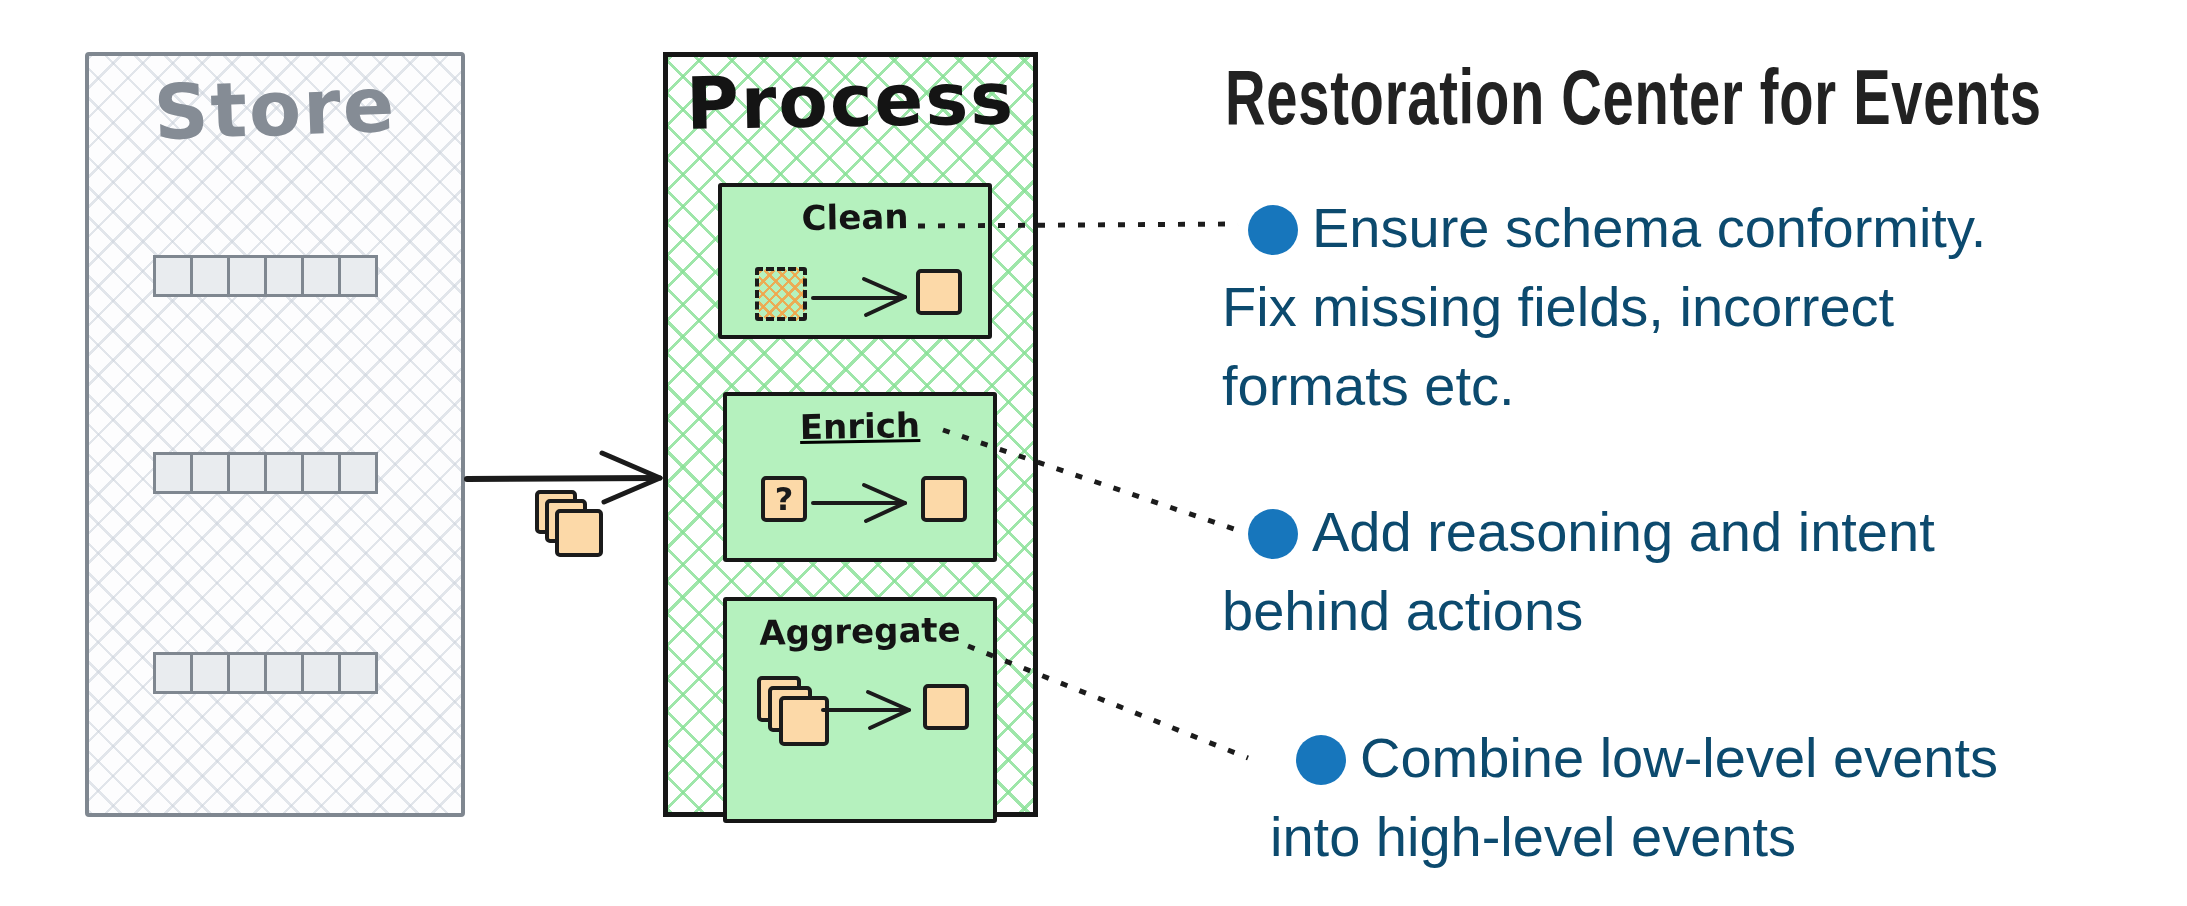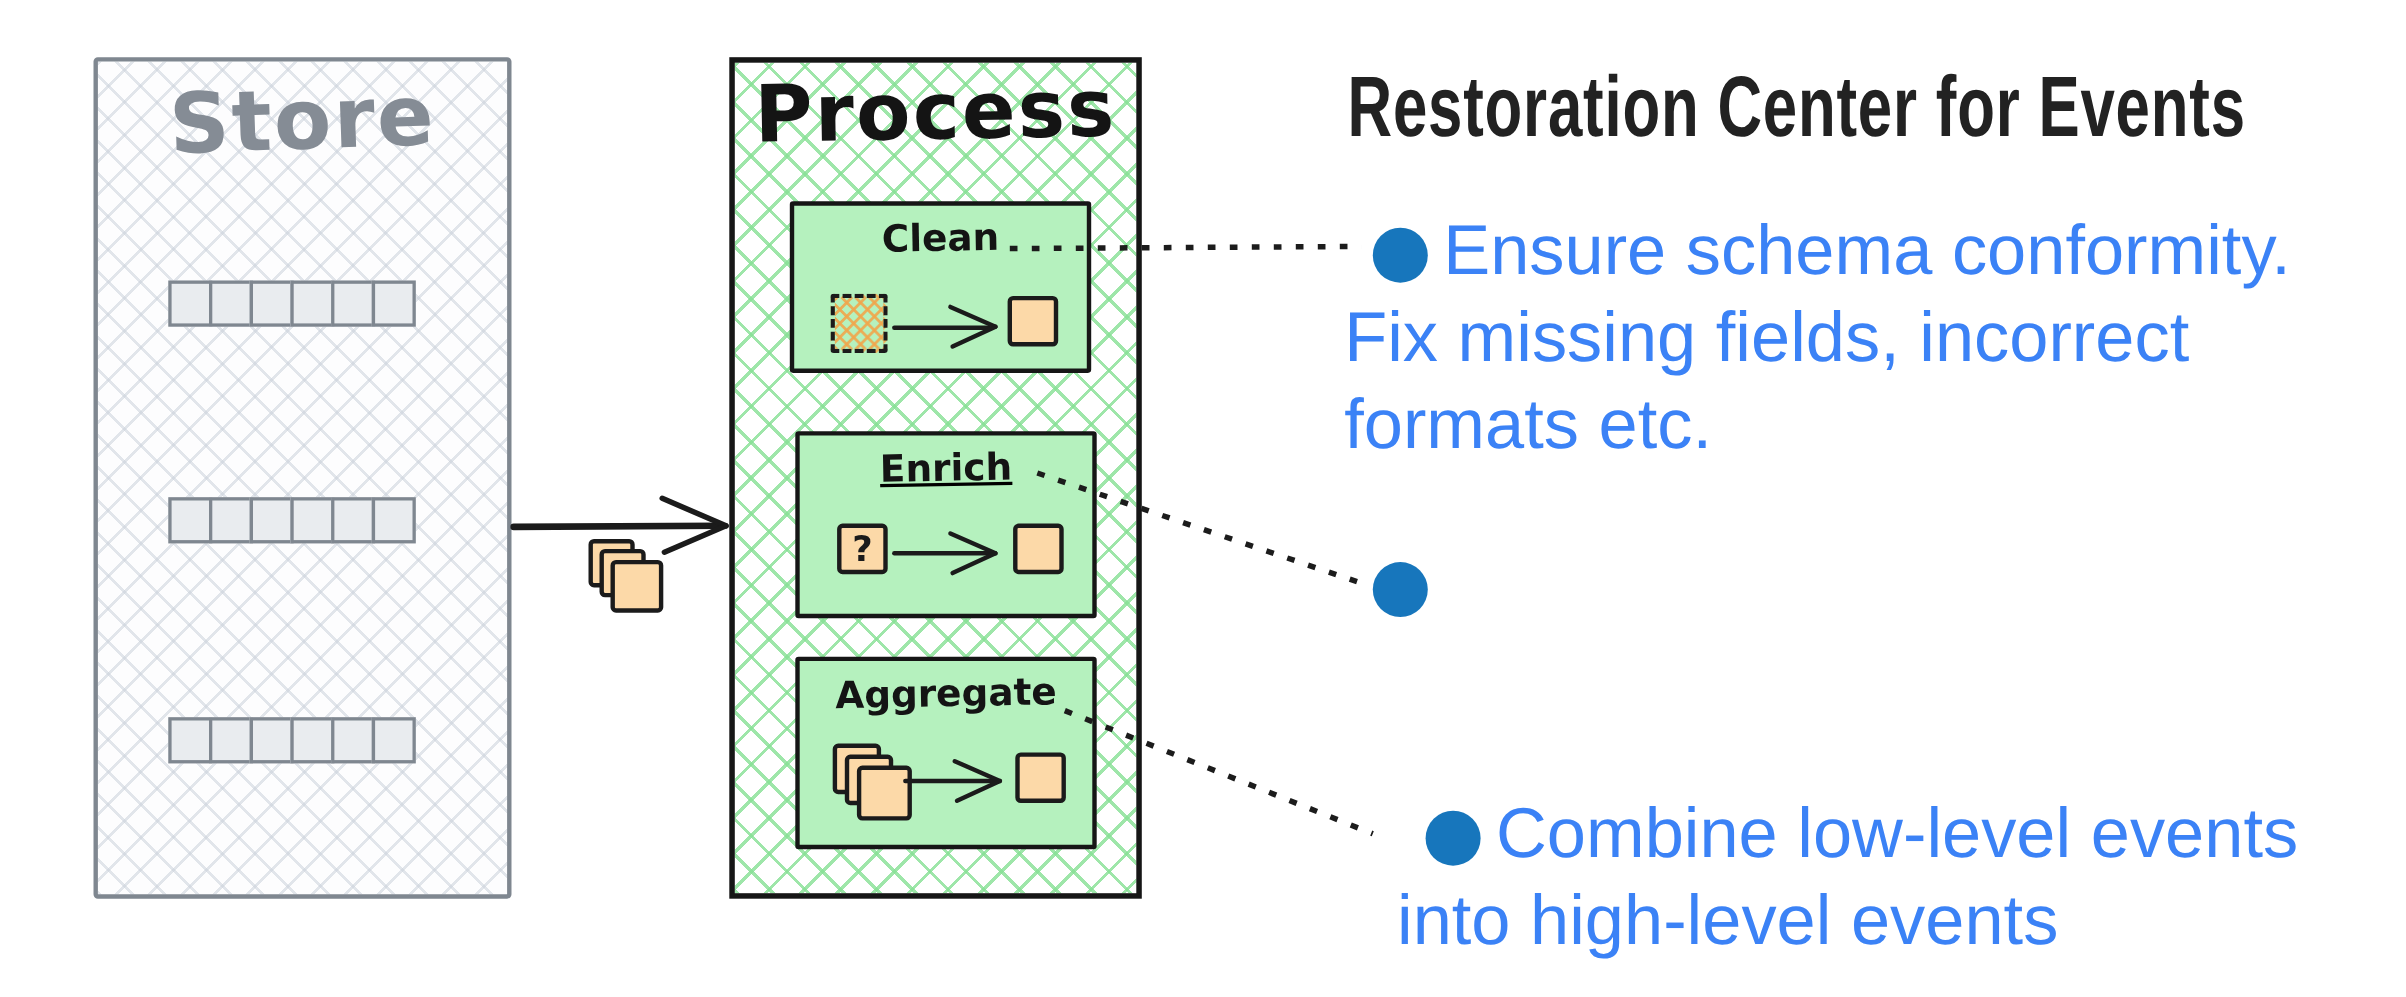--- a/index.html
+++ b/index.html
@@ -80,8 +80,8 @@
     transform:scaleX(.72); transform-origin:0 0;
   }
   .bullet-item{
-    position:absolute; width:920px; color:#3b82f6;
-    font-size:64px; line-height:79px; white-space:pre-line;
+    position:absolute; width:920px; color:#0c4a6e;
+    font-size:56px; line-height:79px; white-space:pre-line;
   }
   .bullet-1{ left:1222px; top:188px; }
   .bullet-2{ left:1222px; top:492px; }

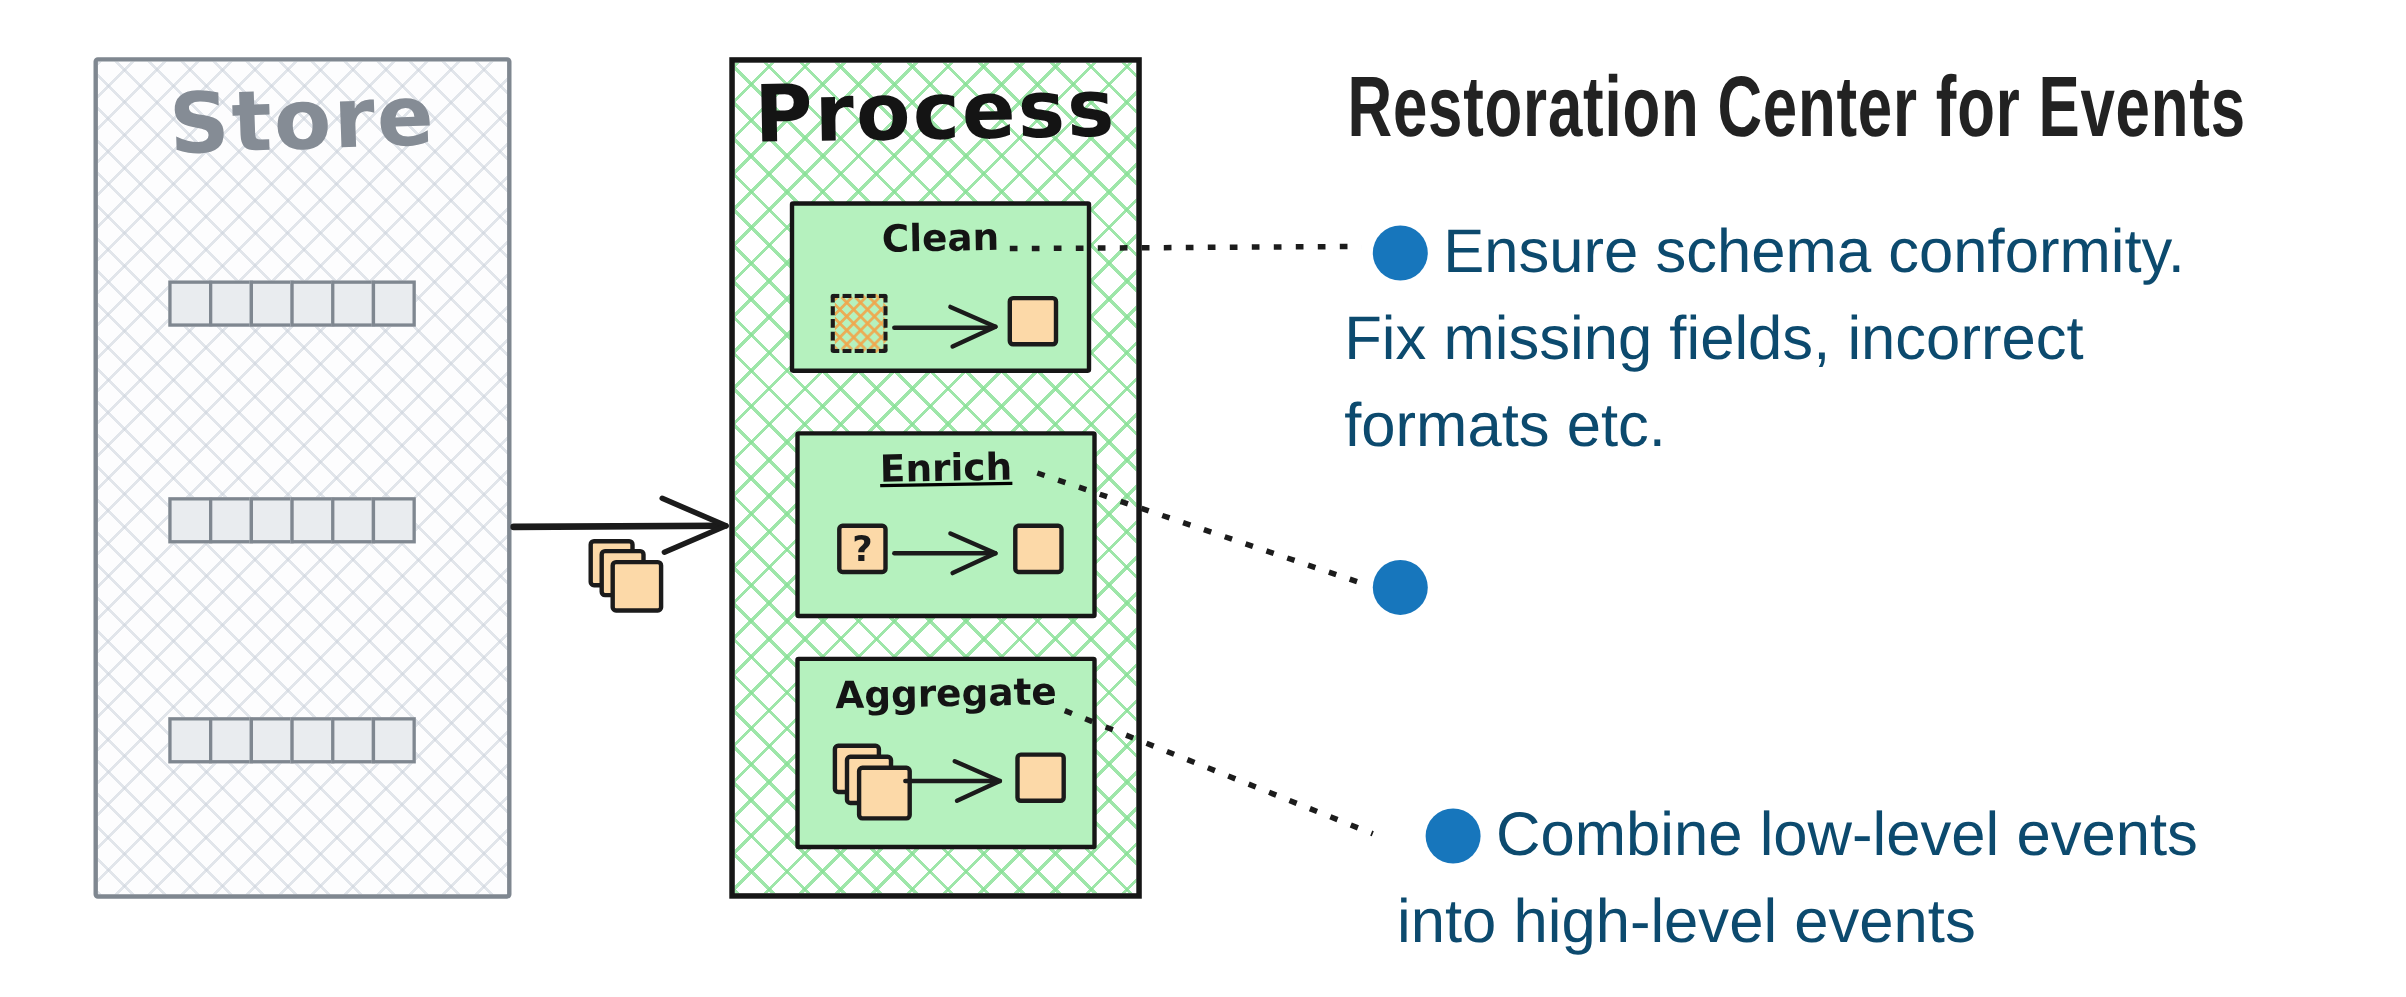--- a/index.html
+++ b/index.html
@@ -166,7 +166,8 @@
 Fix missing fields, incorrect
 formats etc.</span></div>
 
-  <div class="bullet-item bullet-2"><span class="bullet-dot"></span></div>
+  <div class="bullet-item bullet-2"><span class="bullet-dot"></span><span>Add reasoning and intent
+behind actions</span></div>
 
   <div class="bullet-item bullet-3"><span class="bullet-dot"></span><span>Combine low-level events
 into high-level events</span></div>

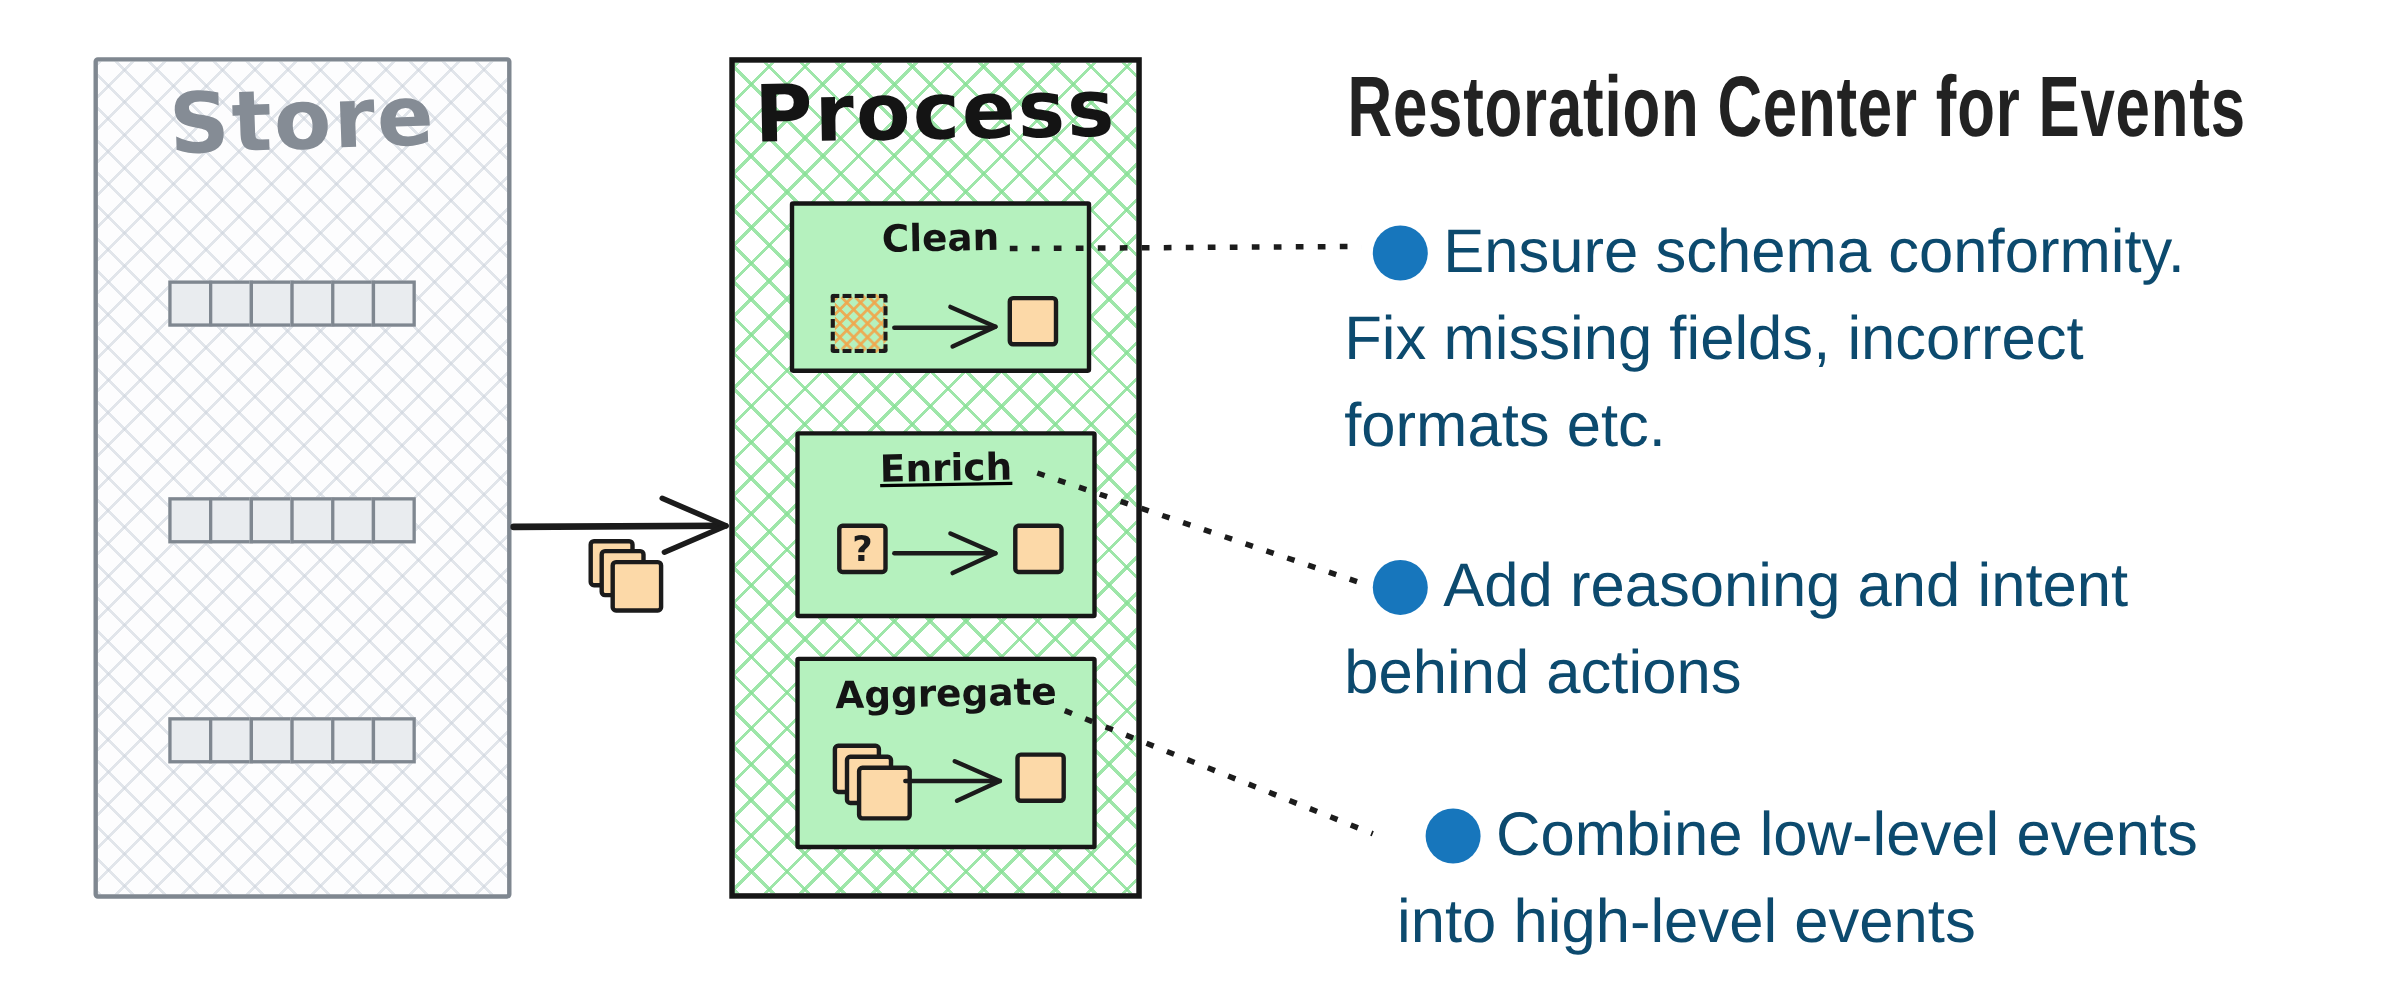--- a/index.html
+++ b/index.html
@@ -49,7 +49,7 @@
   }
   .step-clean{ left:50px; top:126px; height:156px; }
   .step-enrich{ left:55px; top:335px; height:170px;text-decoration:underline; }
-  .step-aggregate{ left:55px; top:540px; height:175px; }
+  .step-aggregate{ left:55px; top:540px; height:226px; }
   .step-label{
     margin-top:10px; text-align:center;
     font-family:"DejaVu Sans", sans-serif; font-size:34px; font-weight:600;

